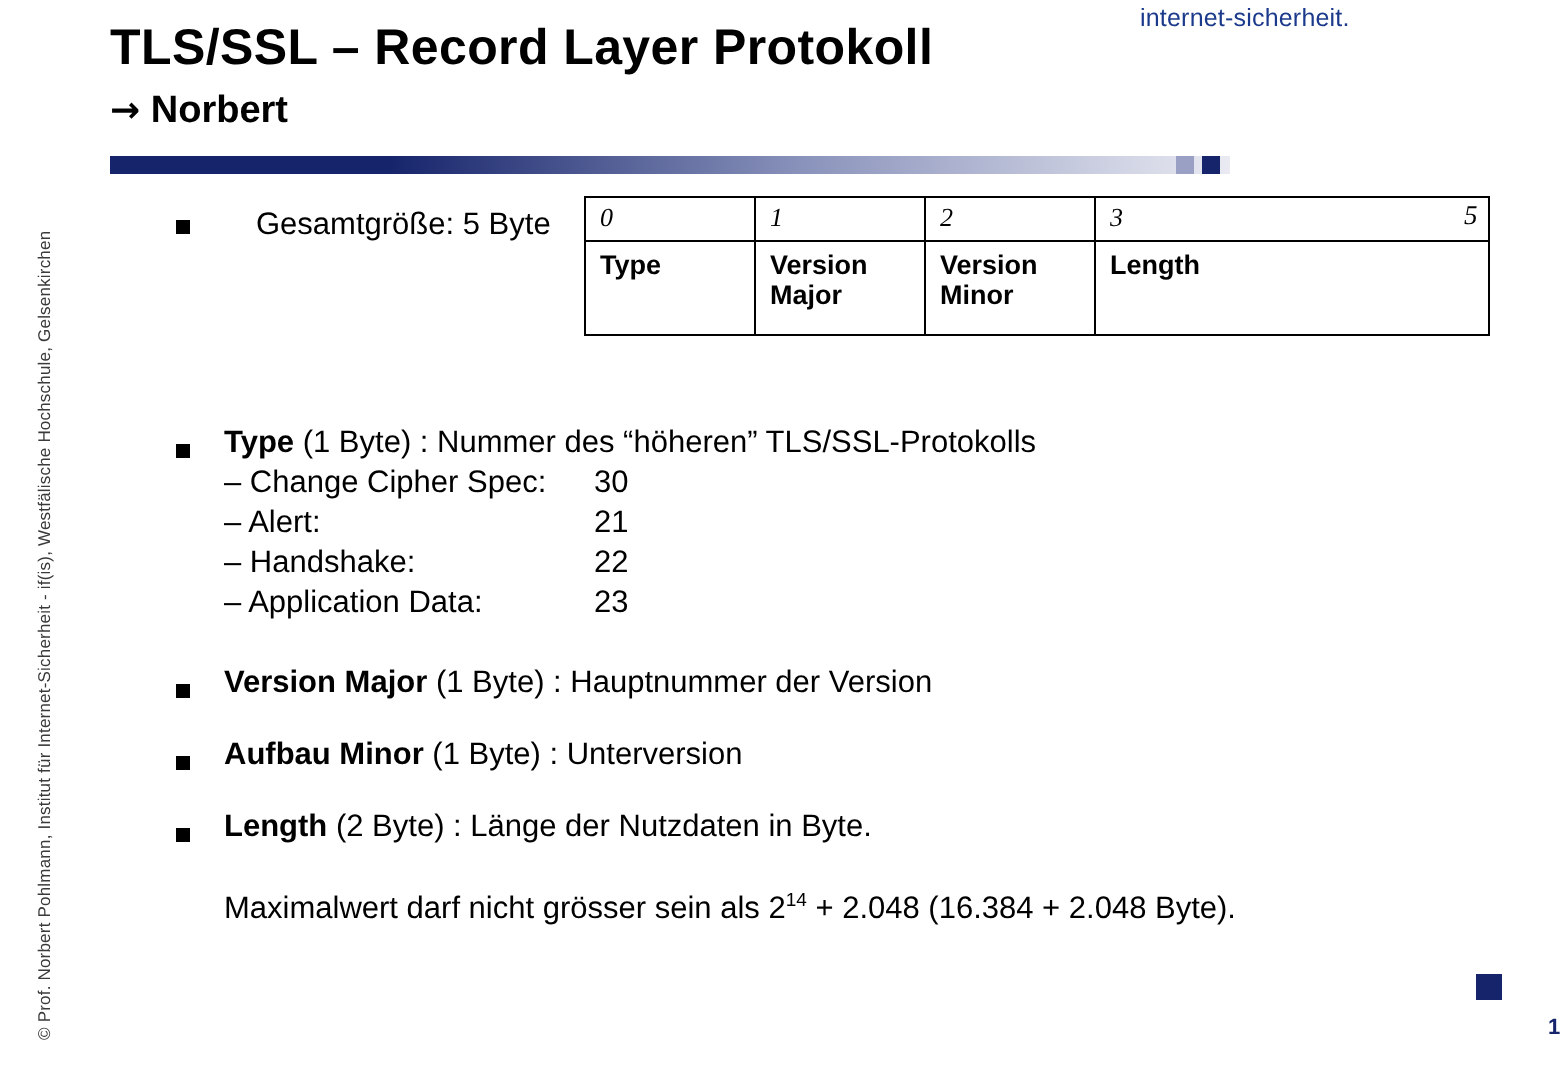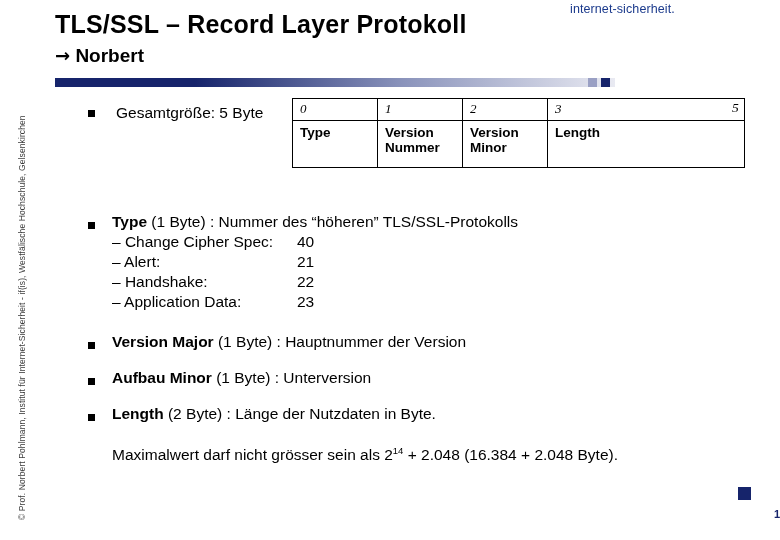--- a/index.html
+++ b/index.html
@@ -248,7 +248,7 @@
   <div class="side-credit">© Prof. Norbert Pohlmann, Institut für Internet-Sicherheit - if(is), Westfälische Hochschule, Gelsenkirchen</div>
 
   <div class="bullet-marker" style="left:88px; top:110px;"></div>
-  <div class="bullet-text" style="left:116px; top:103px; width:185px;">Gesamtgröße: 5 Byte</div>
+  <div class="bullet-text" style="left:128px; top:103px; width:185px;">Gesamtgröße: 5 Byte</div>
 
   <table class="pkt">
     <colgroup>

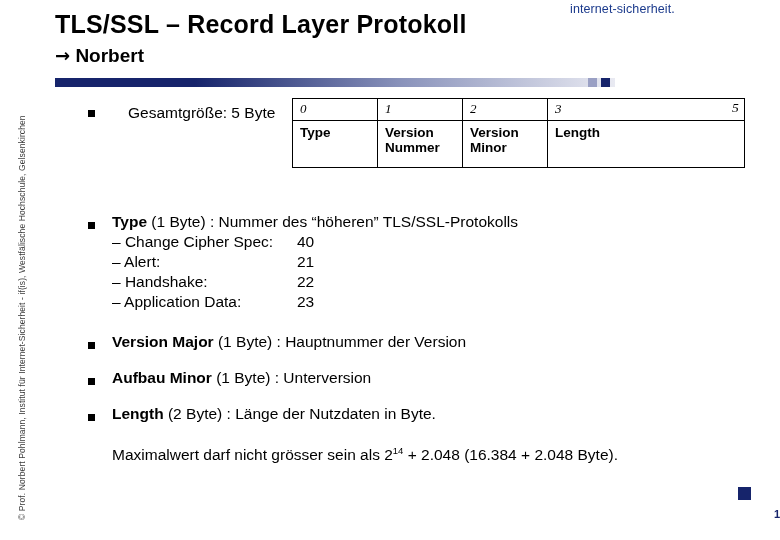--- a/index.html
+++ b/index.html
@@ -266,7 +266,7 @@
     </tr>
     <tr class="row-val">
       <td><span>Type</span></td>
-      <td><span>Version</span><br><span>Nummer</span></td>
+      <td><span>Version</span><br><span>Major</span></td>
       <td><span>Version</span><br><span>Minor</span></td>
       <td><span>Length</span></td>
     </tr>

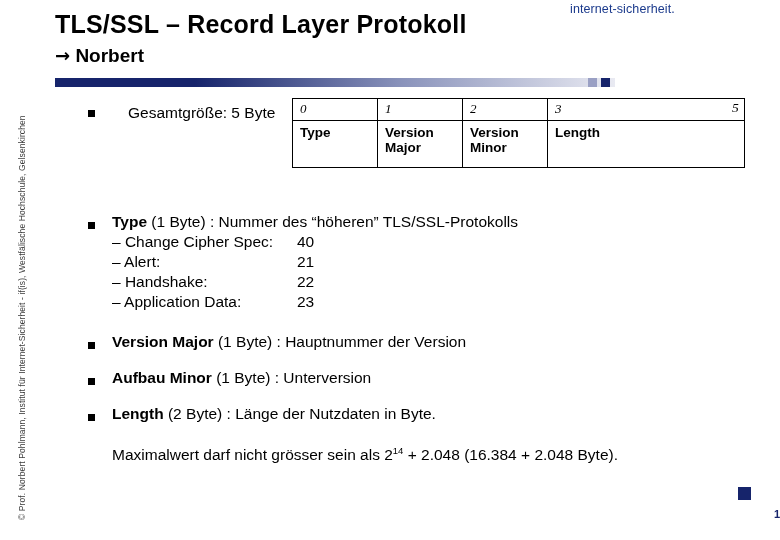--- a/index.html
+++ b/index.html
@@ -278,7 +278,7 @@
   <div class="bullet-text" style="left:112px; top:212px; width:620px;"><span class="bold">Type</span><span> (1 Byte) : Nummer des “höheren” TLS/SSL-Protokolls</span></div>
 
   <div class="sub-line" style="left:112px; top:232px;">– Change Cipher Spec:</div>
-  <div class="sub-val" style="left:297px; top:232px;">40</div>
+  <div class="sub-val" style="left:297px; top:232px;">30</div>
 
   <div class="sub-line" style="left:112px; top:252px;">– Alert:</div>
   <div class="sub-val" style="left:297px; top:252px;">21</div>

